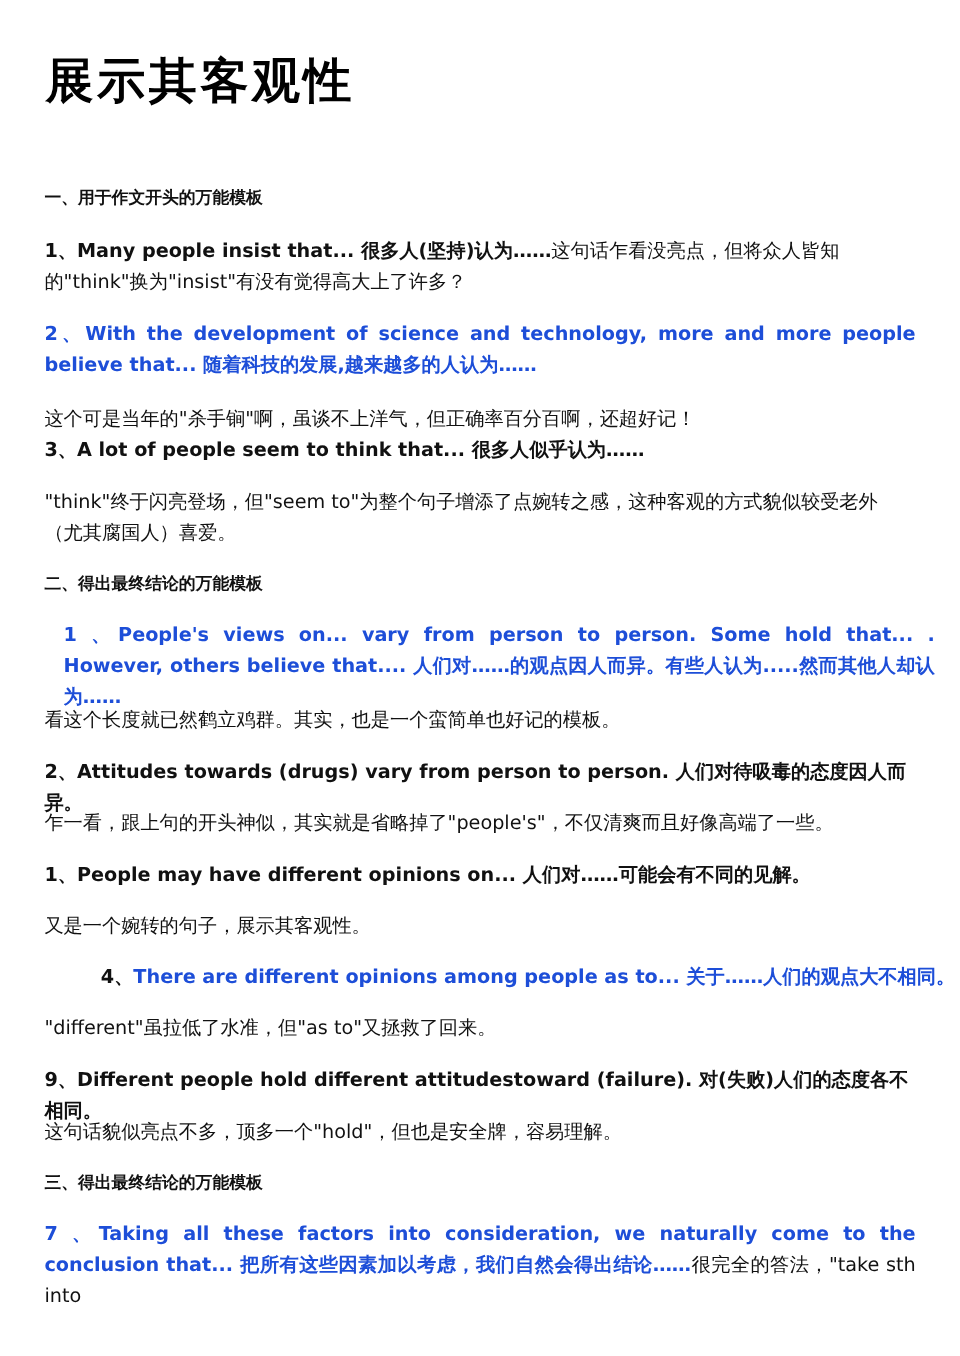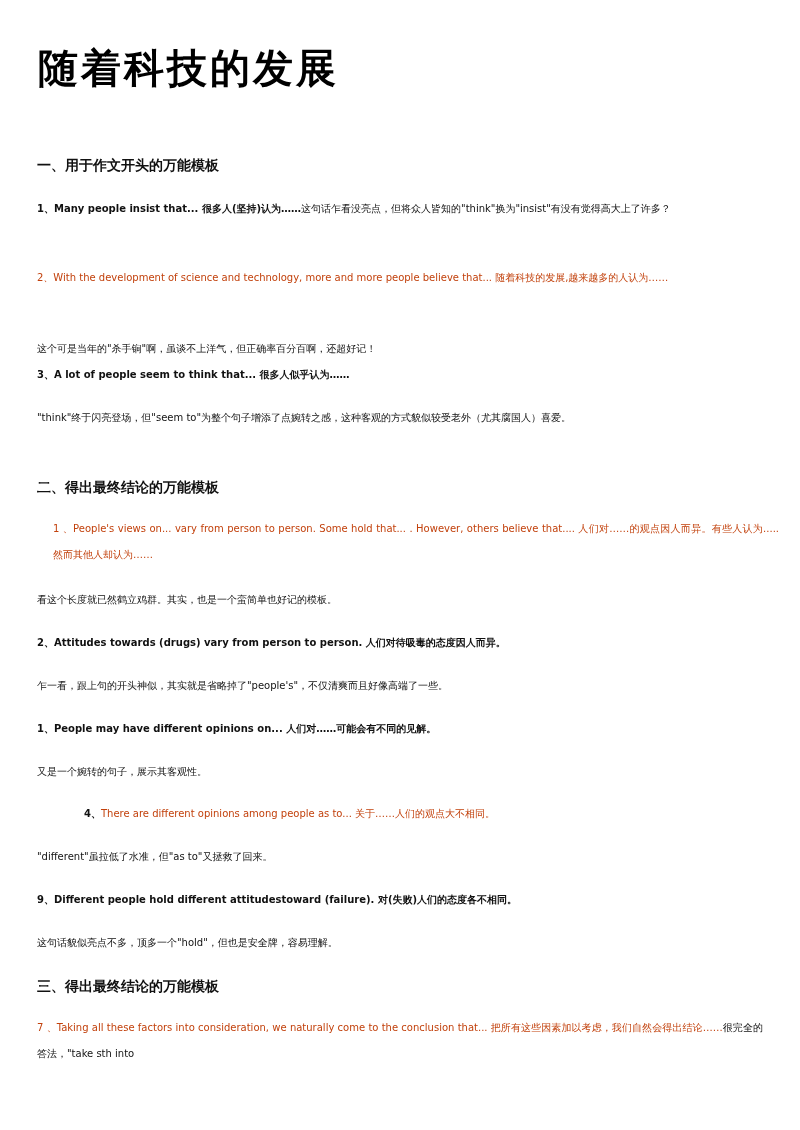--- a/index.html
+++ b/index.html
@@ -26,7 +26,7 @@
 </head>
 <body>
 
-<h1 class="title">随着科技的发展</h1>
+<h1 class="title">展示其客观性</h1>
 
 <div class="blk h2" style="top:152px;">一、用于作文开头的万能模板</div>
 

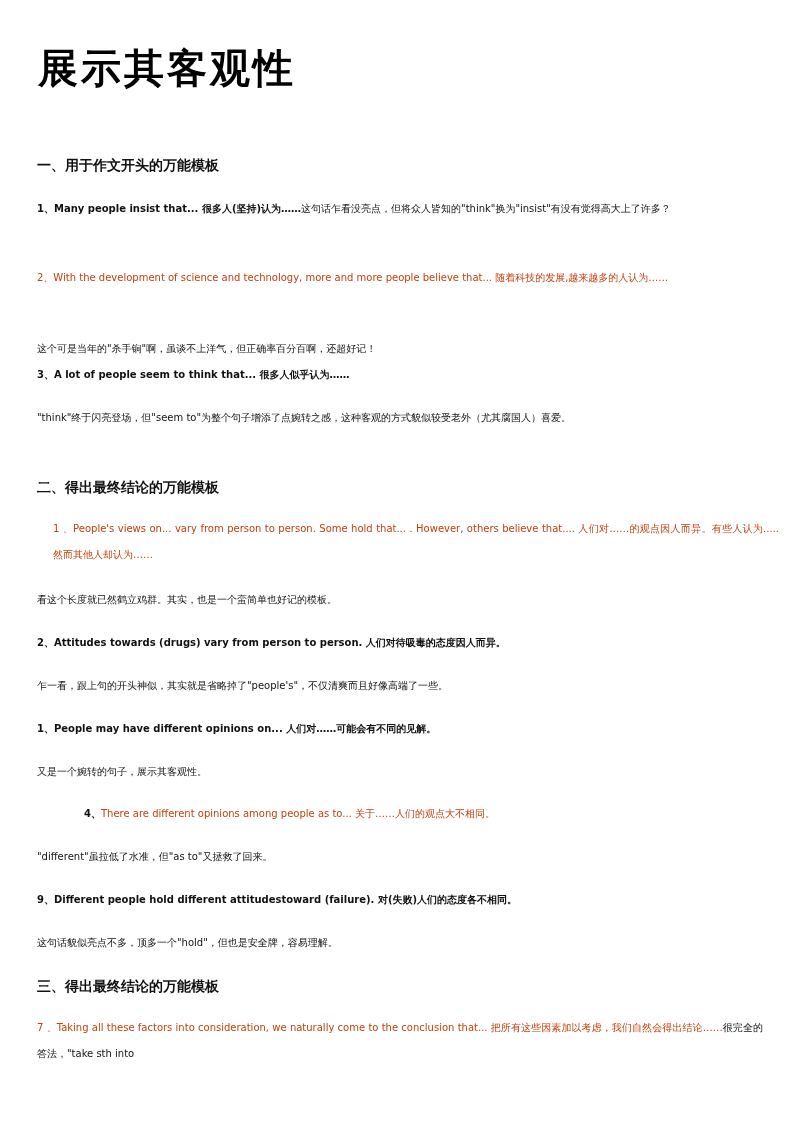--- a/index.html
+++ b/index.html
@@ -14,7 +14,7 @@
   }
   .blk {
     position: absolute; left: 37px; width: 726px;
-    font-size: 10px; line-height: 26px; margin: 0;
+    font-size: 16px; line-height: 26px; margin: 0;
   }
   .h2 { font-size: 14px; font-weight: bold; }
   .bold { font-weight: bold; }

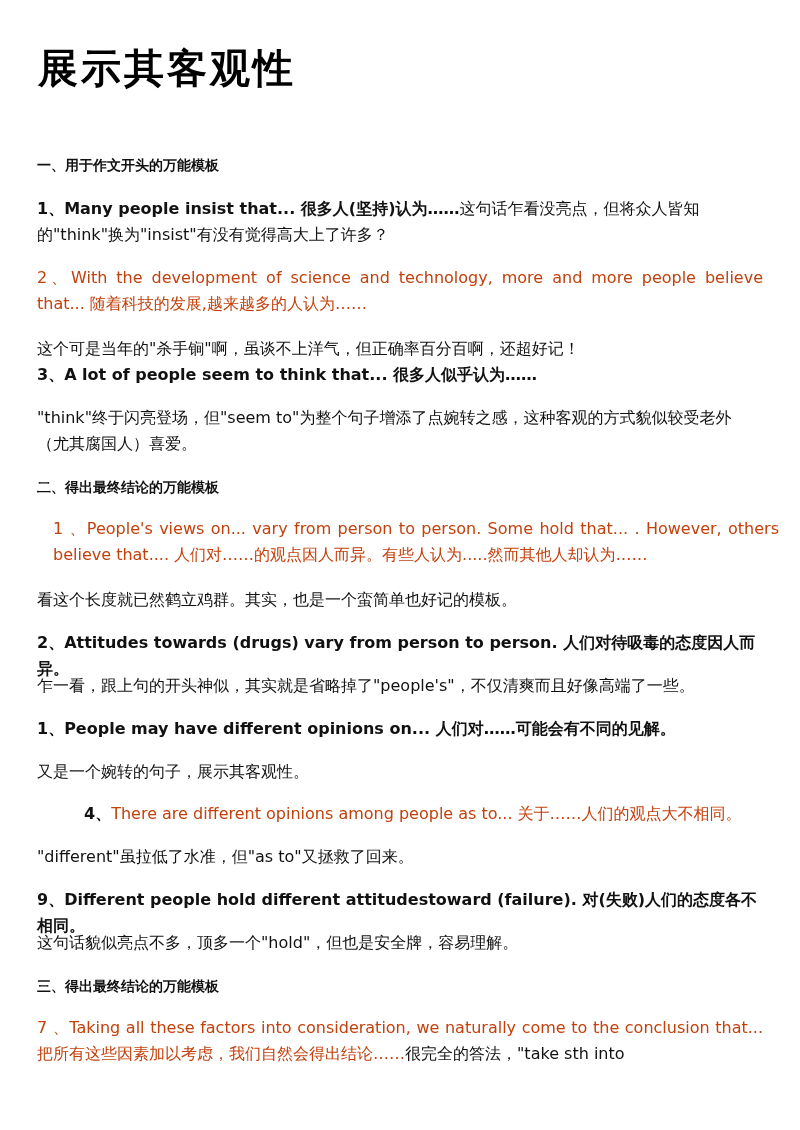--- a/index.html
+++ b/index.html
@@ -18,7 +18,7 @@
   }
   .h2 { font-size: 14px; font-weight: bold; }
   .bold { font-weight: bold; }
-  .red { color: #c2410c; font-weight: normal; }
+  .red { color: #1d4ed8; font-weight: bold; }
   .just { text-align: justify; text-align-last: left; }
   .black { color: #111111; font-weight: normal; }
   .blackbold { color: #111111; font-weight: bold; }

